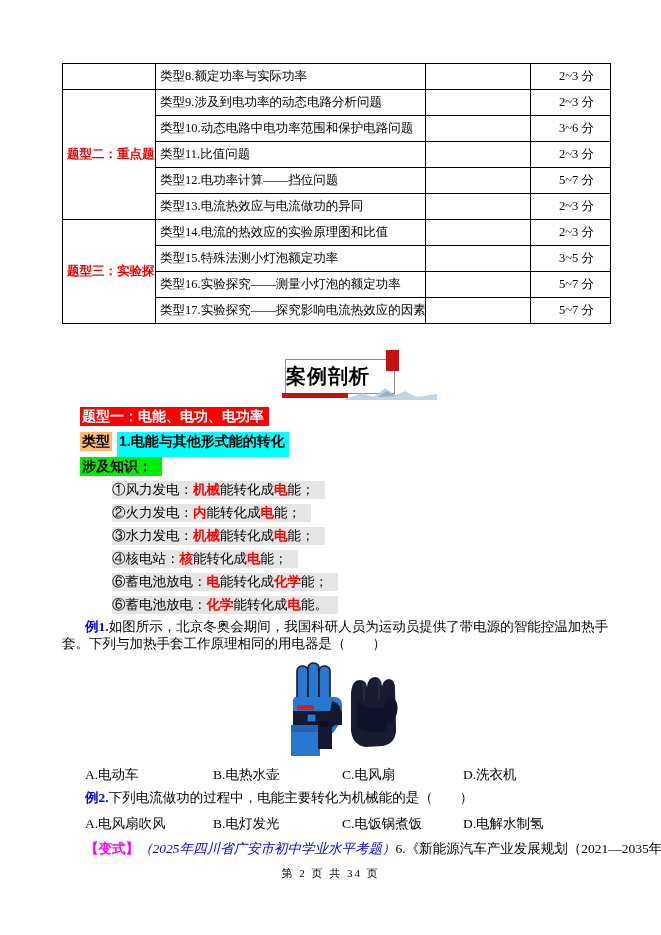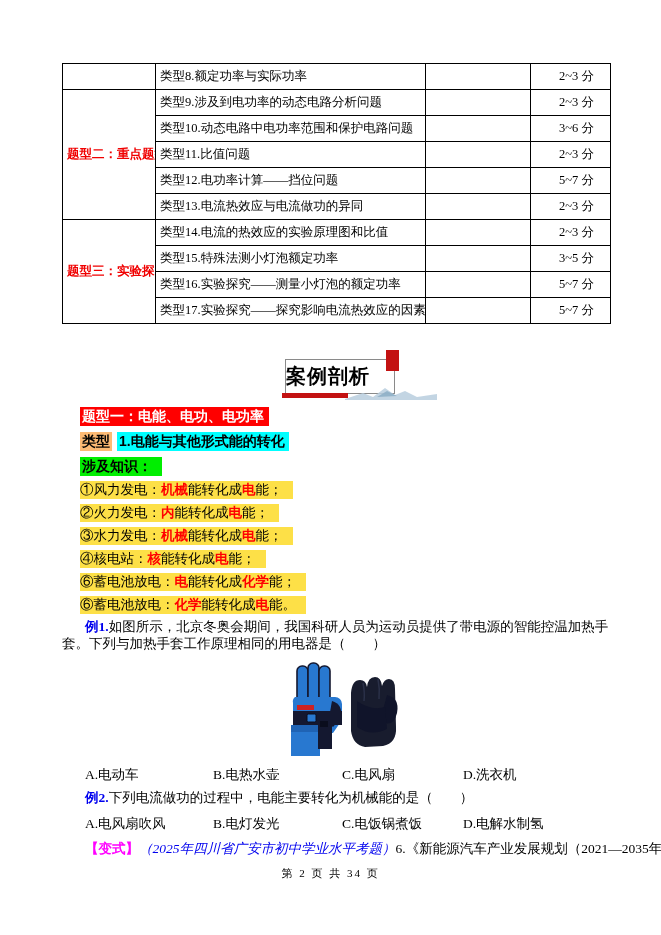--- a/index.html
+++ b/index.html
@@ -40,7 +40,7 @@
   .topic span { background:#ff0000; color:#fff; padding:1px 5px 2px 2px; }
   .subtype { top:433px; }
   .subtype .p1 { background:#fdba74; padding:1px 2px 2px 2px; }
-  .subtype .p2 { background:#00ffff; padding:1px 4px 2px 2px; margin-left:5px; }
+  .subtype .p2 { background:#00ffff; padding:1px 4px 8px 2px; margin-left:5px; }
   .klabel  { top:458px; }
   .klabel span { background:#00ee00; padding:1px 10px 2px 2px; }
 

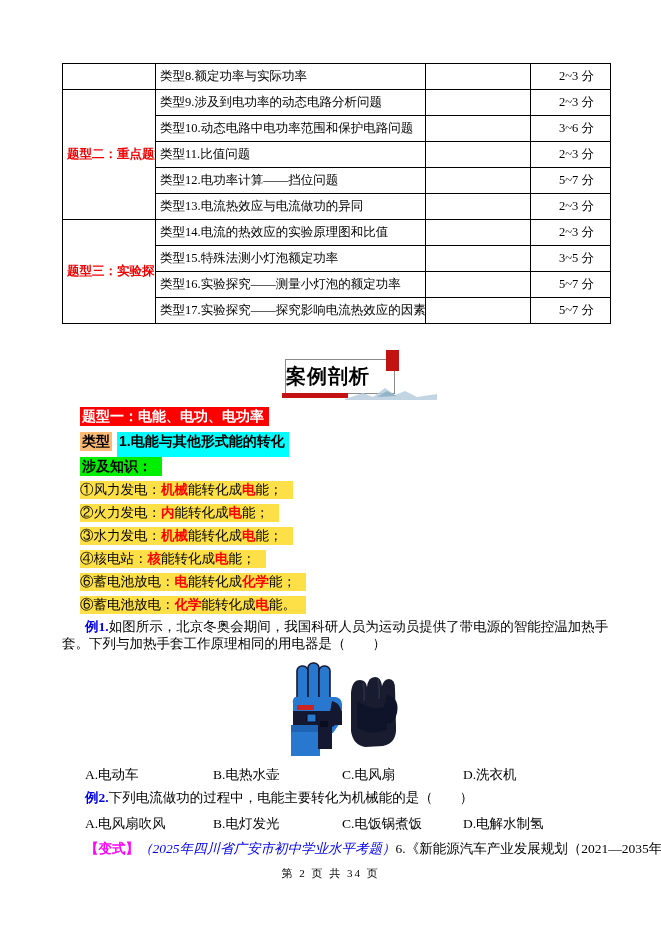--- a/index.html
+++ b/index.html
@@ -47,7 +47,7 @@
   
   .k-items { position:absolute; left:80px; top:481px; font-size:13.5px; }
   .k-item  { height:23px; white-space:nowrap; }
-  .k-item .hl { background:#fde047; padding:1px 10px 2px 0; }
+  .k-item .hl { background:#e5e5e5; padding:1px 10px 2px 0;margin-left:32px; }
   .k-red  { color:#ff0000; font-weight:bold; }
 
   

